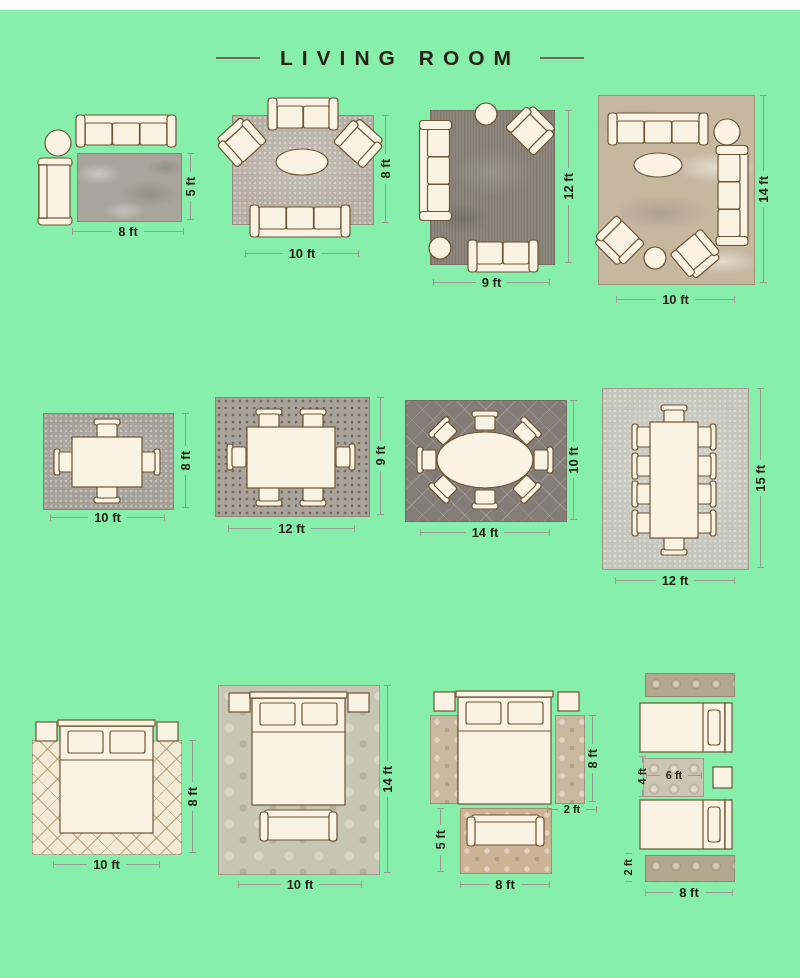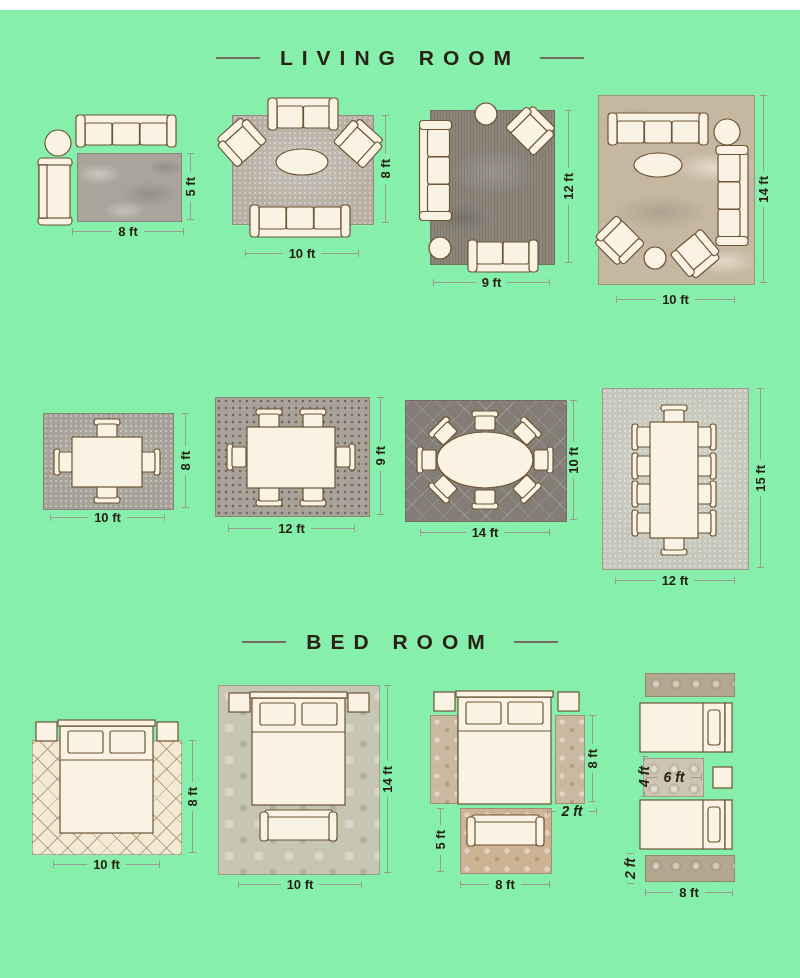--- a/index.html
+++ b/index.html
@@ -310,11 +310,6 @@
     </div>
   </div>
 
-  <div class="sec-title" style="top:620px">
-    <span class="dash"></span>
-    <span>BED ROOM</span>
-    <span class="dash"></span>
-  </div>
 
   <div class="lay" style="left:25px;top:700px;width:180px;height:165px">
     <div class="rug pat-diamond" style="left: 7px; top: 30px; width: 148px; height: 113px; background-color: rgb(243, 234, 214);"></div>

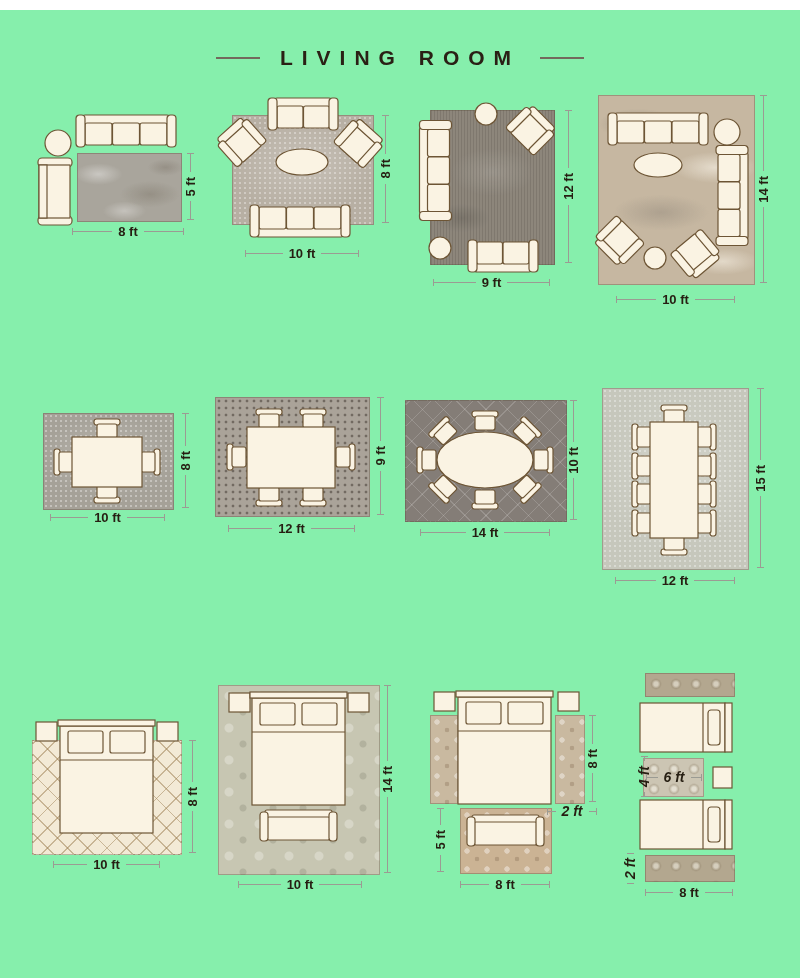--- a/index.html
+++ b/index.html
@@ -18,7 +18,7 @@
   .furn use,.furn rect,.furn circle,.furn ellipse,.furn line,.furn g{
         fill:var(--furn-fill);stroke:var(--furn-stroke);stroke-width:1.2;}
   .dim{position:absolute;z-index:3;color:var(--dim-color);font-weight:700;font-size:13px;white-space:nowrap;}
-  .dim.sm{font-size:14px;font-style:italic;}
+  .dim.sm{font-size:11px;}
   .dim-h{display:flex;align-items:center;gap:6px;}
   .dim-h .dline{flex:1;height:1px;background:var(--line-color);position:relative;}
   .dim-h .dline.l::before{content:"";position:absolute;left:0;top:-3px;width:1px;height:7px;background:var(--line-color);}

